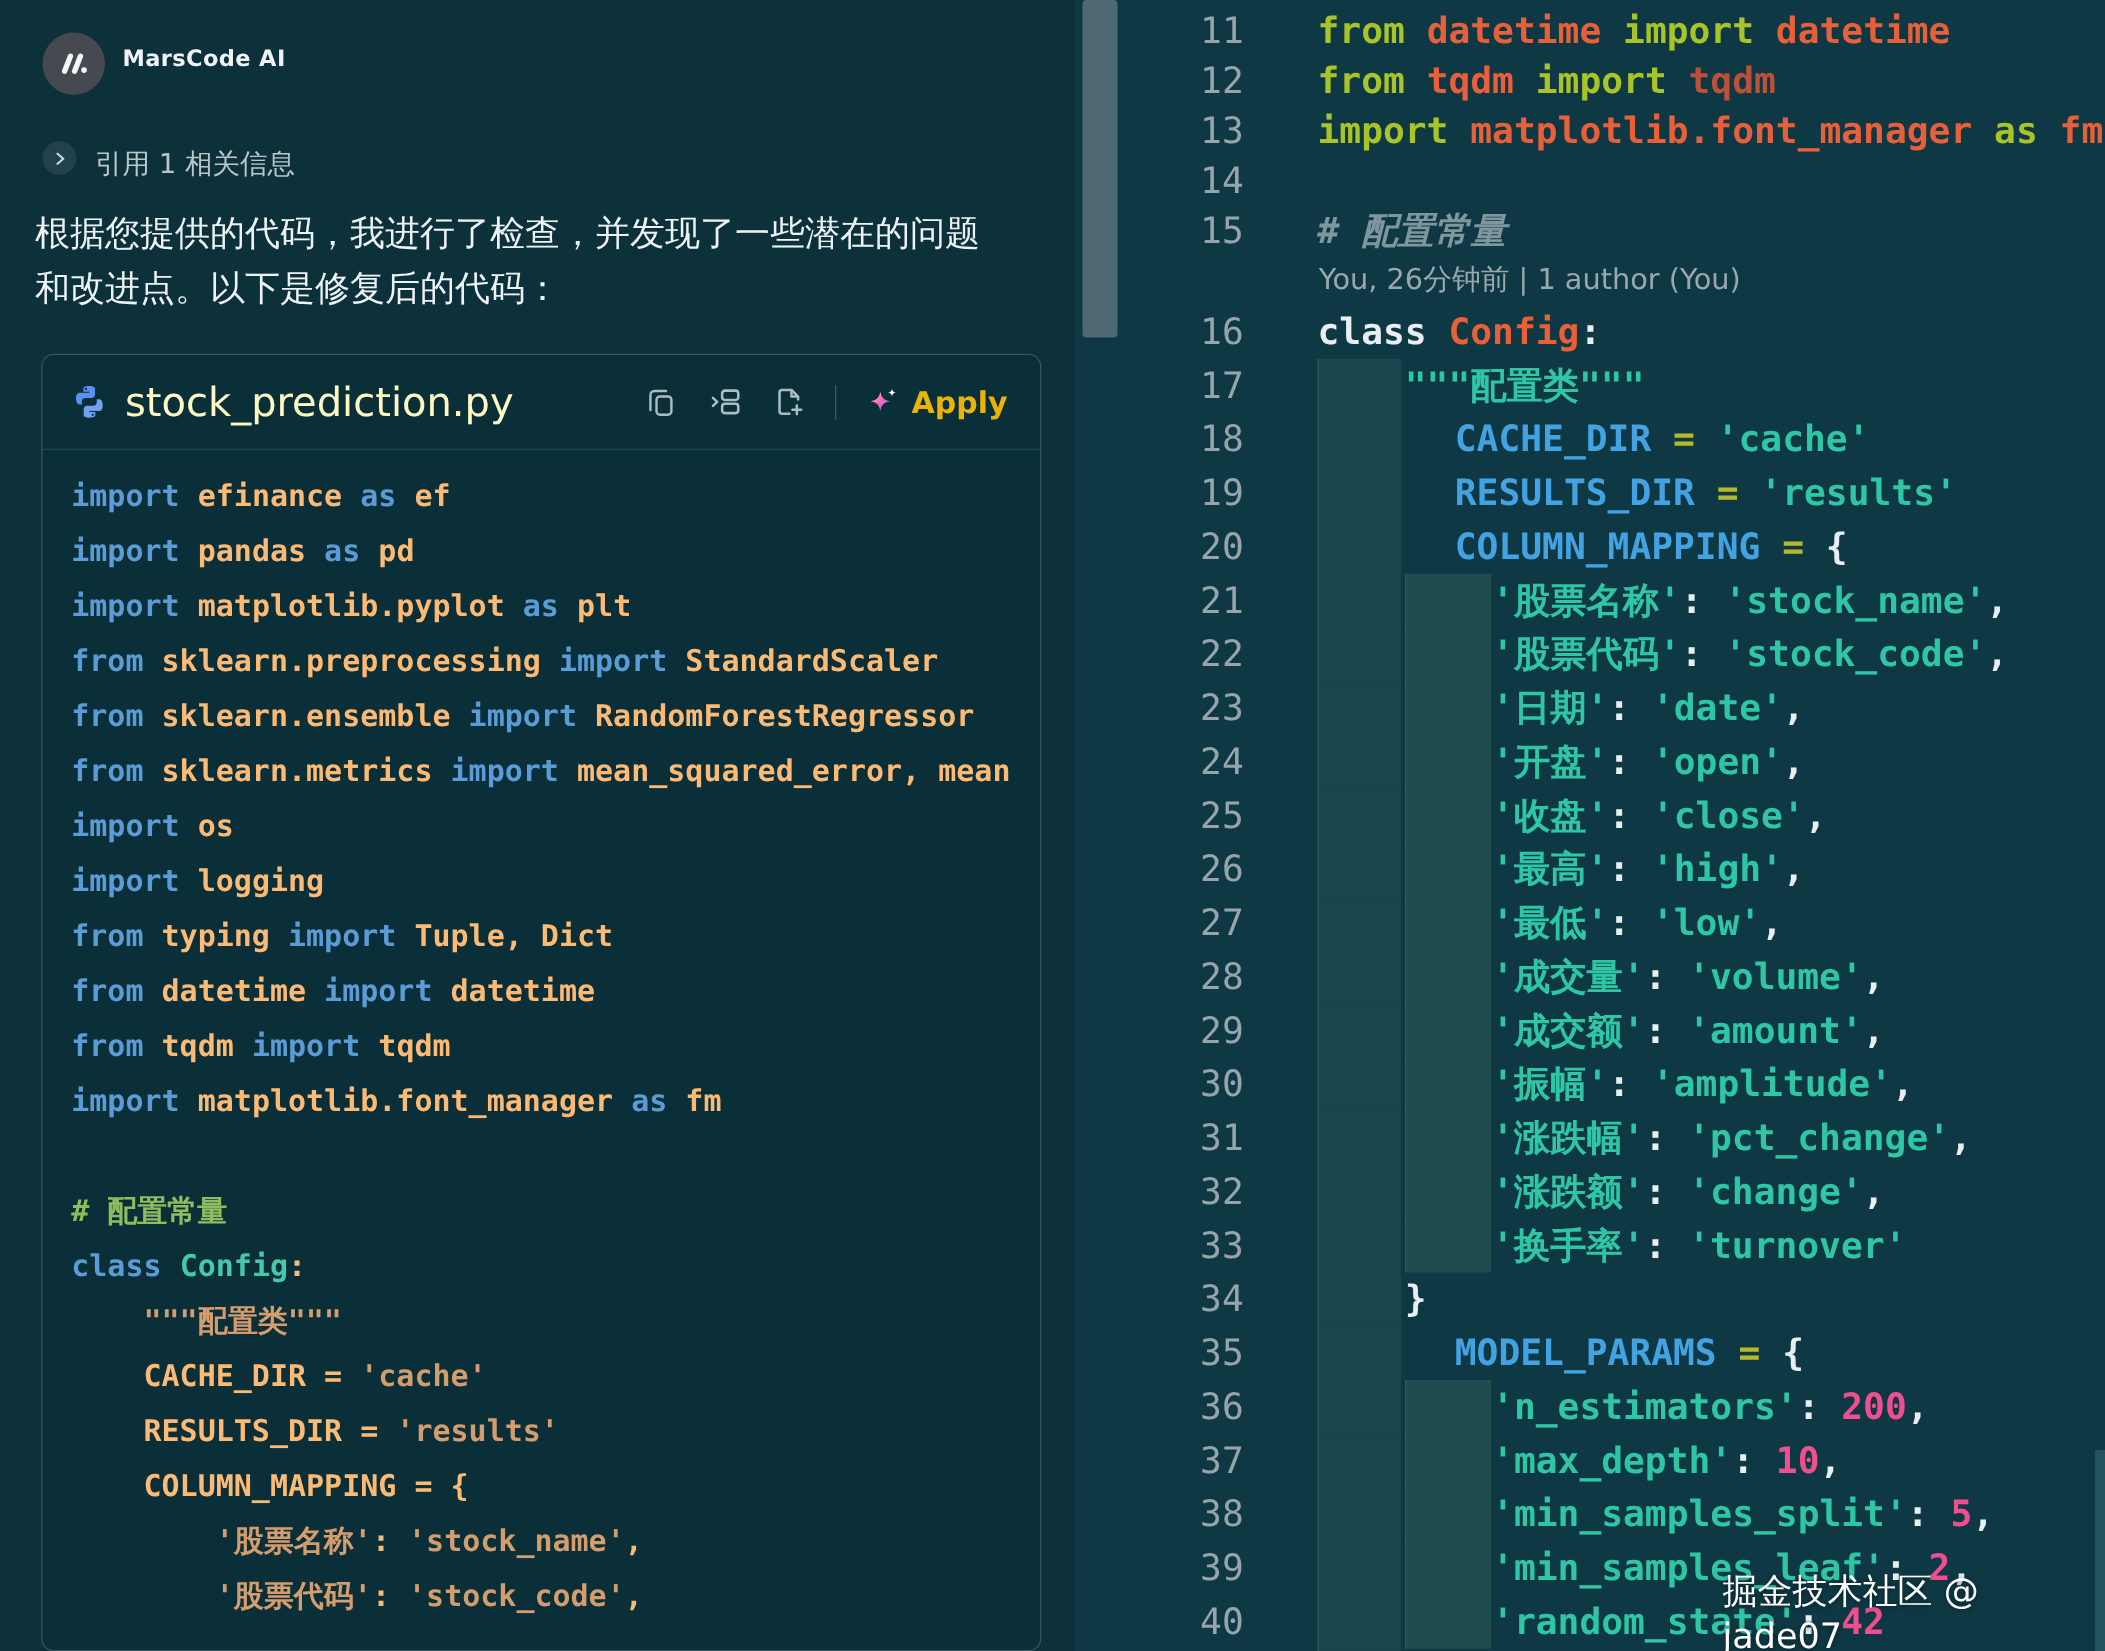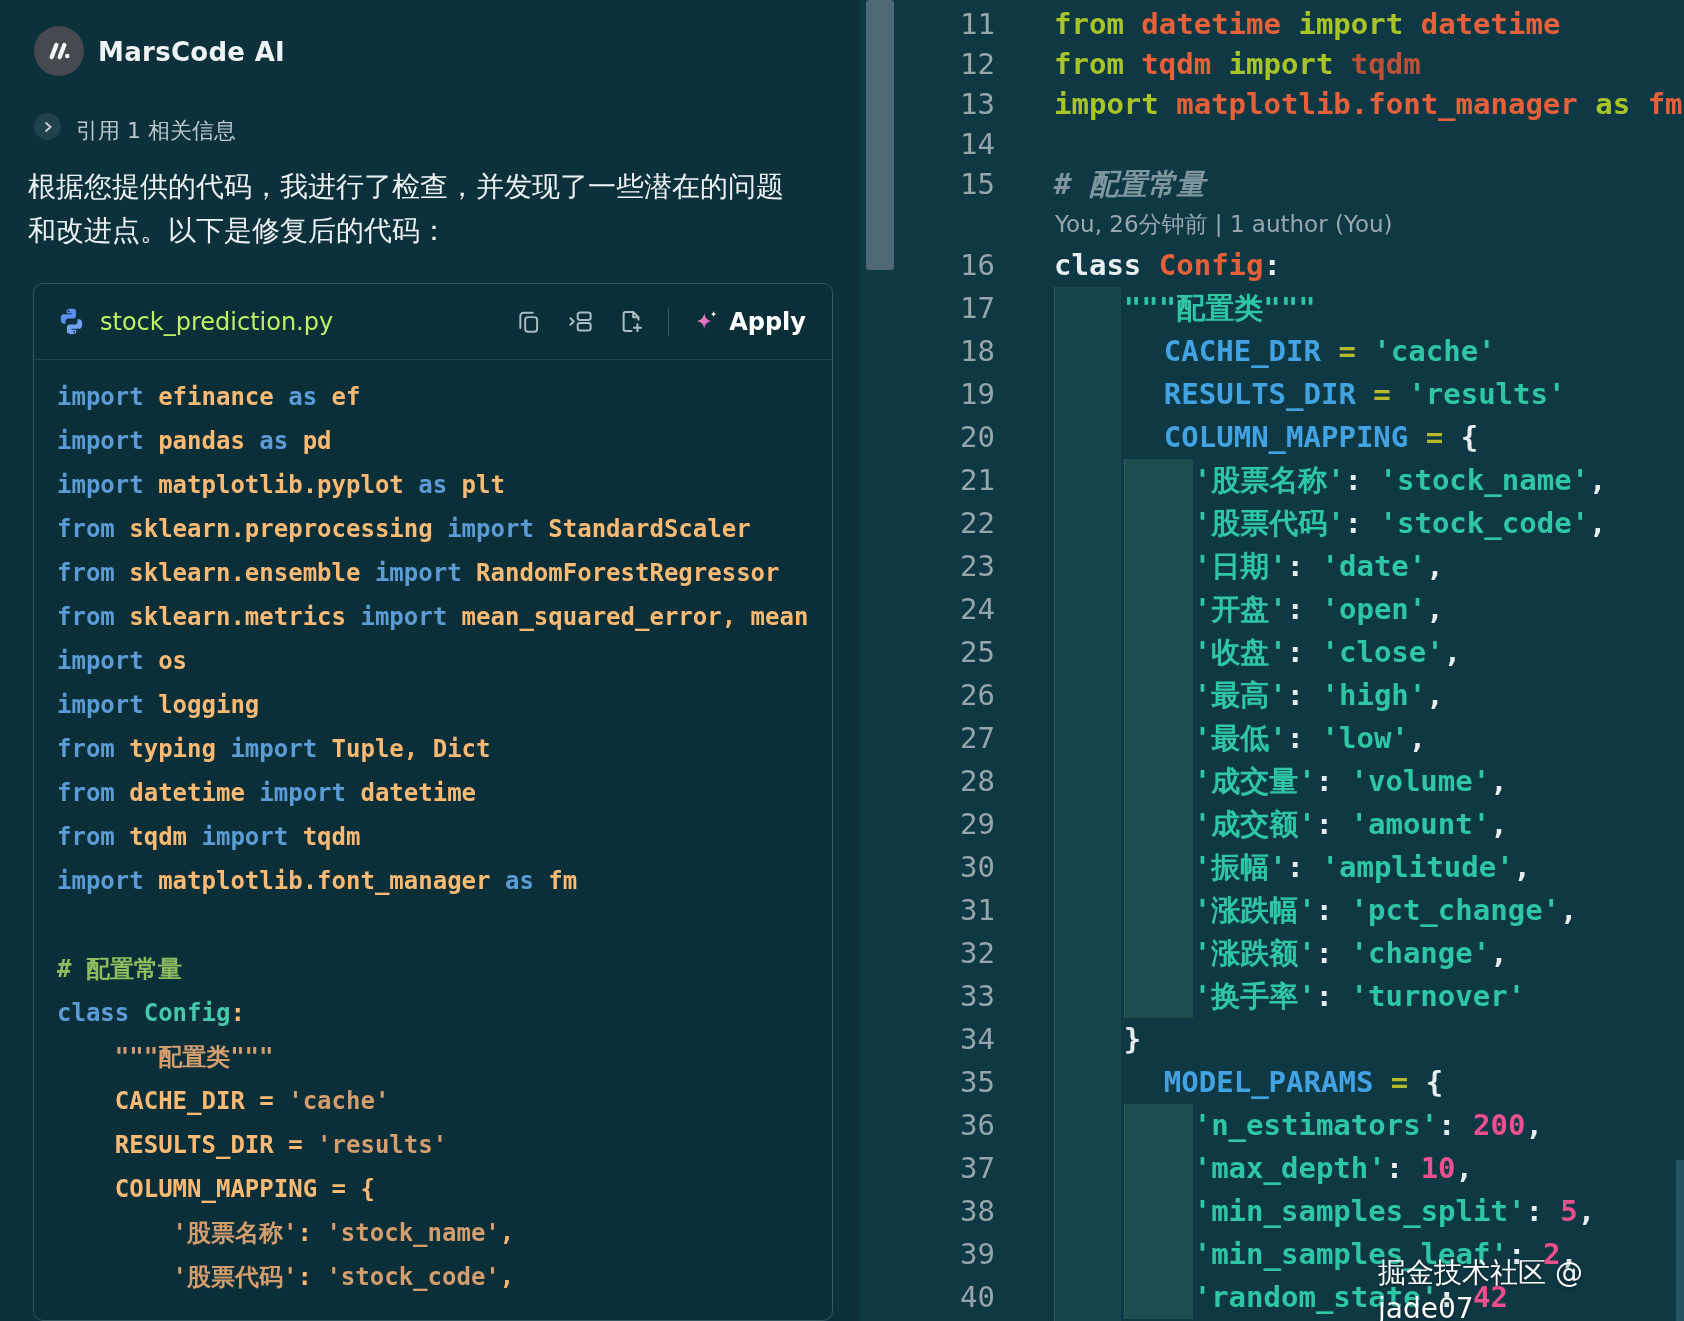--- a/index.html
+++ b/index.html
@@ -12,7 +12,7 @@
   .left-panel{position:absolute;left:0;top:0;width:860px;height:1321px;background:#0c313b;}
   .logo{position:absolute;left:34px;top:26px;width:50px;height:50px;border-radius:50%;
         background:#46494f;display:flex;align-items:center;justify-content:center;}
-  .brand{position:absolute;left:98px;top:37px;font-size:26px;font-weight:600;color:#eff3f5;letter-spacing:.3px;}
+  .brand{position:absolute;left:98px;top:37px;font-size:18px;font-weight:600;color:#eff3f5;letter-spacing:.3px;}
   .ref-chip{position:absolute;left:34px;top:113px;width:27px;height:27px;border-radius:50%;
         background:#21414c;display:flex;align-items:center;justify-content:center;cursor:pointer;}
   .ref-label{position:absolute;left:76px;top:116px;font-size:22px;color:#bac6ca;}

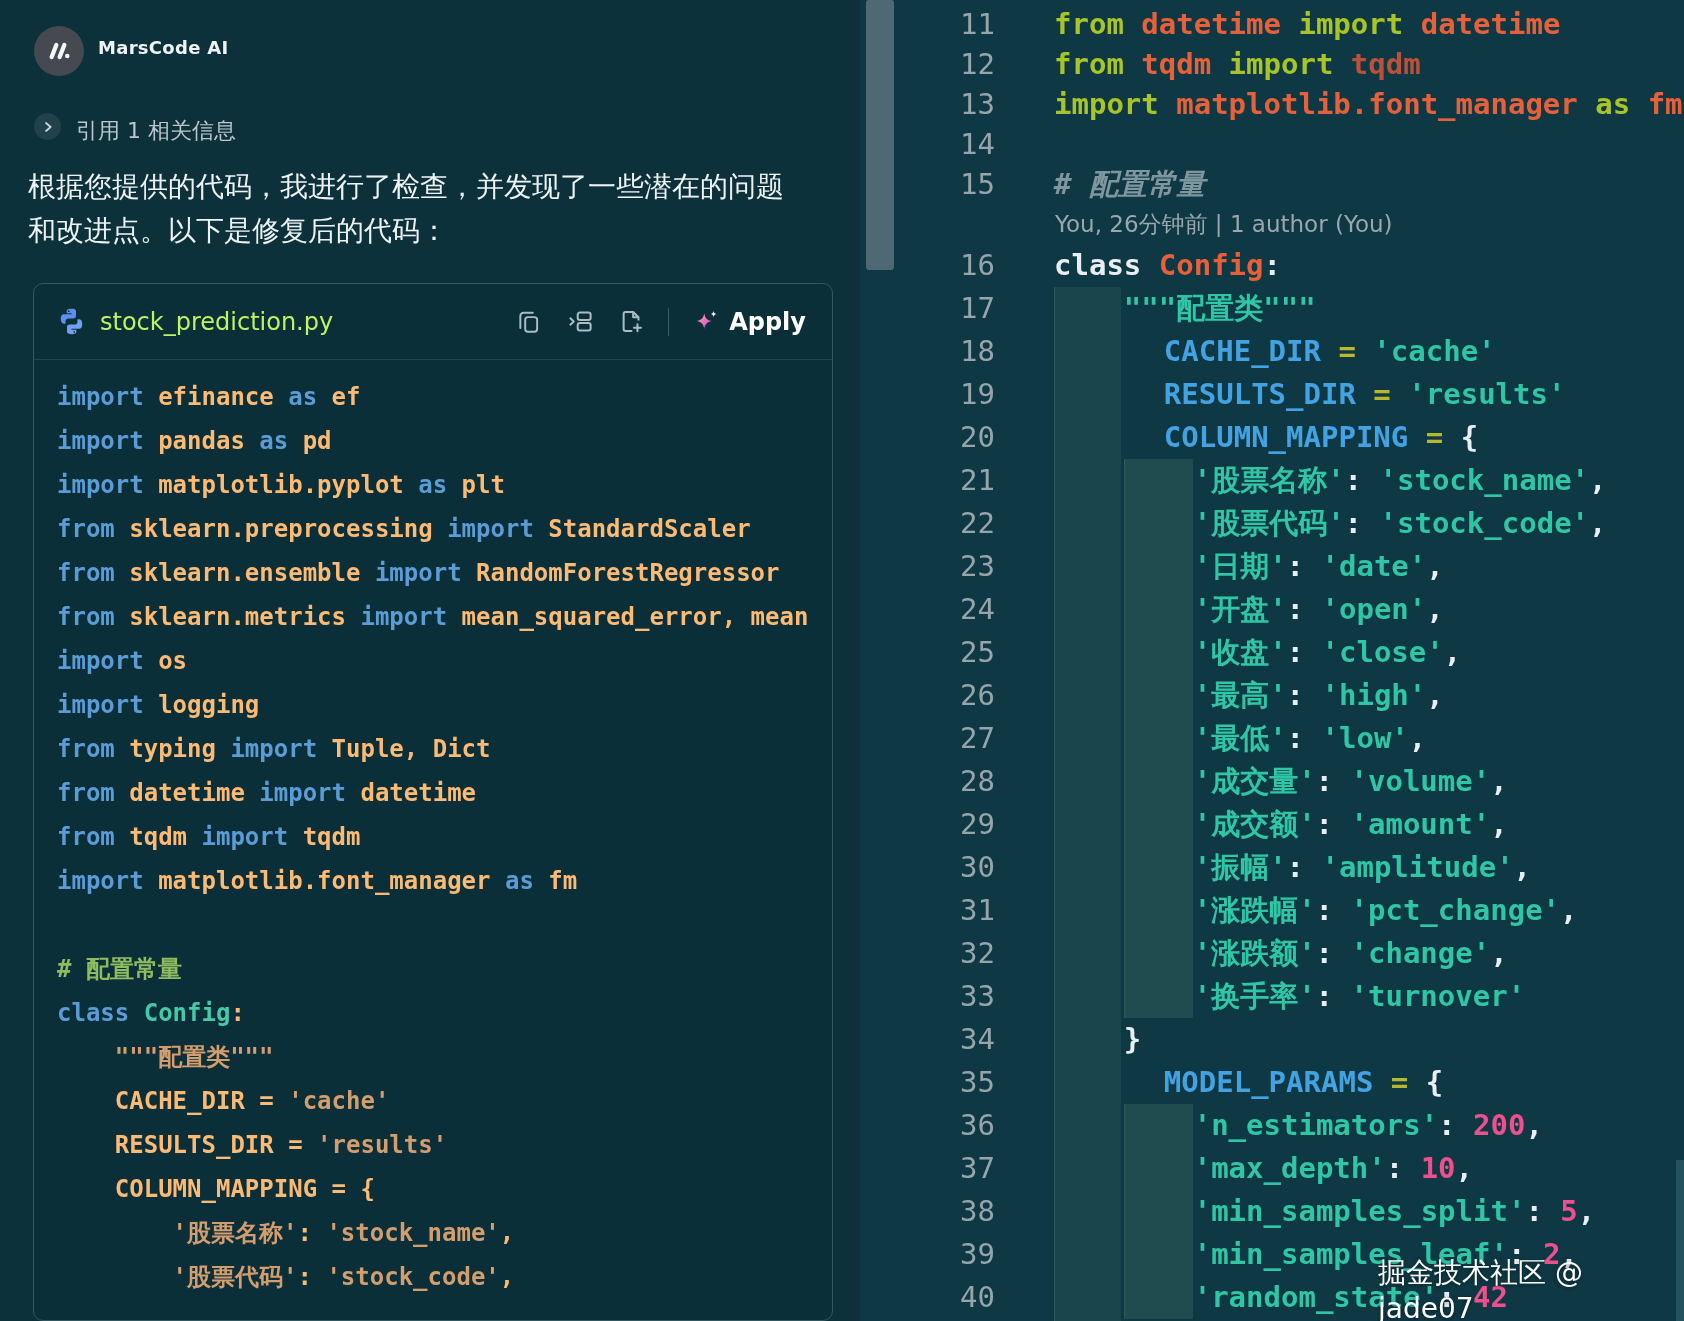--- a/index.html
+++ b/index.html
@@ -24,7 +24,7 @@
         background:#0a2f39;border:1.5px solid #35575f;border-radius:10px;overflow:hidden;box-sizing:border-box;}
   .card-header{height:76px;border-bottom:1px solid #1d4651;display:flex;align-items:center;
         padding:0 26px 0 22px;box-sizing:border-box;}
-  .filename{margin-left:13px;font-size:24px;font-weight:500;color:#bef264;margin-right:auto;}
+  .filename{margin-left:13px;font-size:32px;font-weight:500;color:#fef9c3;margin-right:auto;}
   .actions{display:flex;align-items:center;gap:23px;}
   .icon-btn{width:28px;height:28px;display:flex;align-items:center;justify-content:center;cursor:pointer;}
   .vdiv{width:1px;height:28px;background:#3b5b64;}

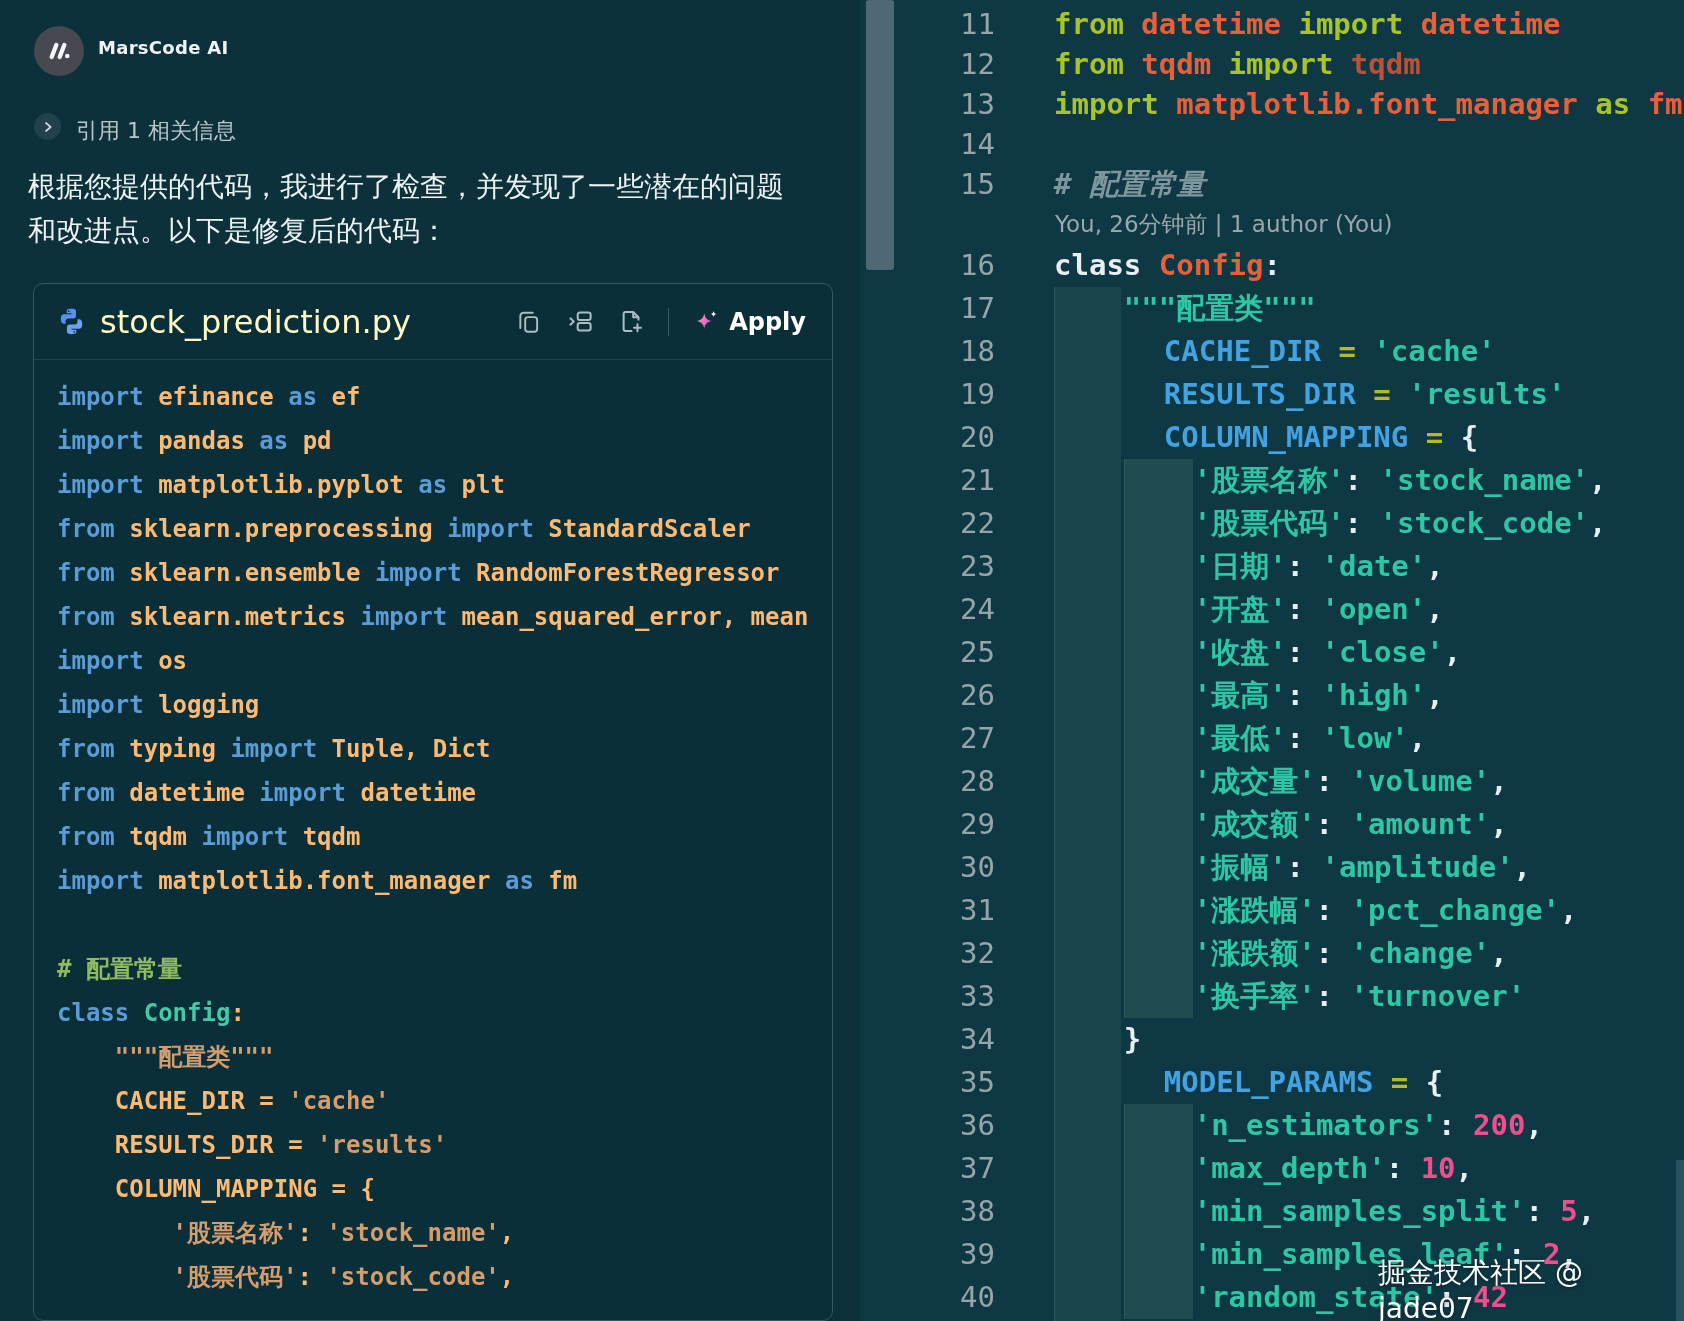--- a/index.html
+++ b/index.html
@@ -29,7 +29,7 @@
   .icon-btn{width:28px;height:28px;display:flex;align-items:center;justify-content:center;cursor:pointer;}
   .vdiv{width:1px;height:28px;background:#3b5b64;}
   .apply-btn{display:flex;align-items:center;gap:9px;cursor:pointer;}
-  .apply-label{font-size:24px;font-weight:700;color:#ffffff;}
+  .apply-label{font-size:24px;font-weight:700;color:#eab308;}
   .card-body{padding:15px 0 0 23px;}
   .card-line{height:44px;line-height:44px;white-space:pre;
         font-family:"DejaVu Sans Mono","Liberation Mono",monospace;font-size:24px;font-weight:600;}

